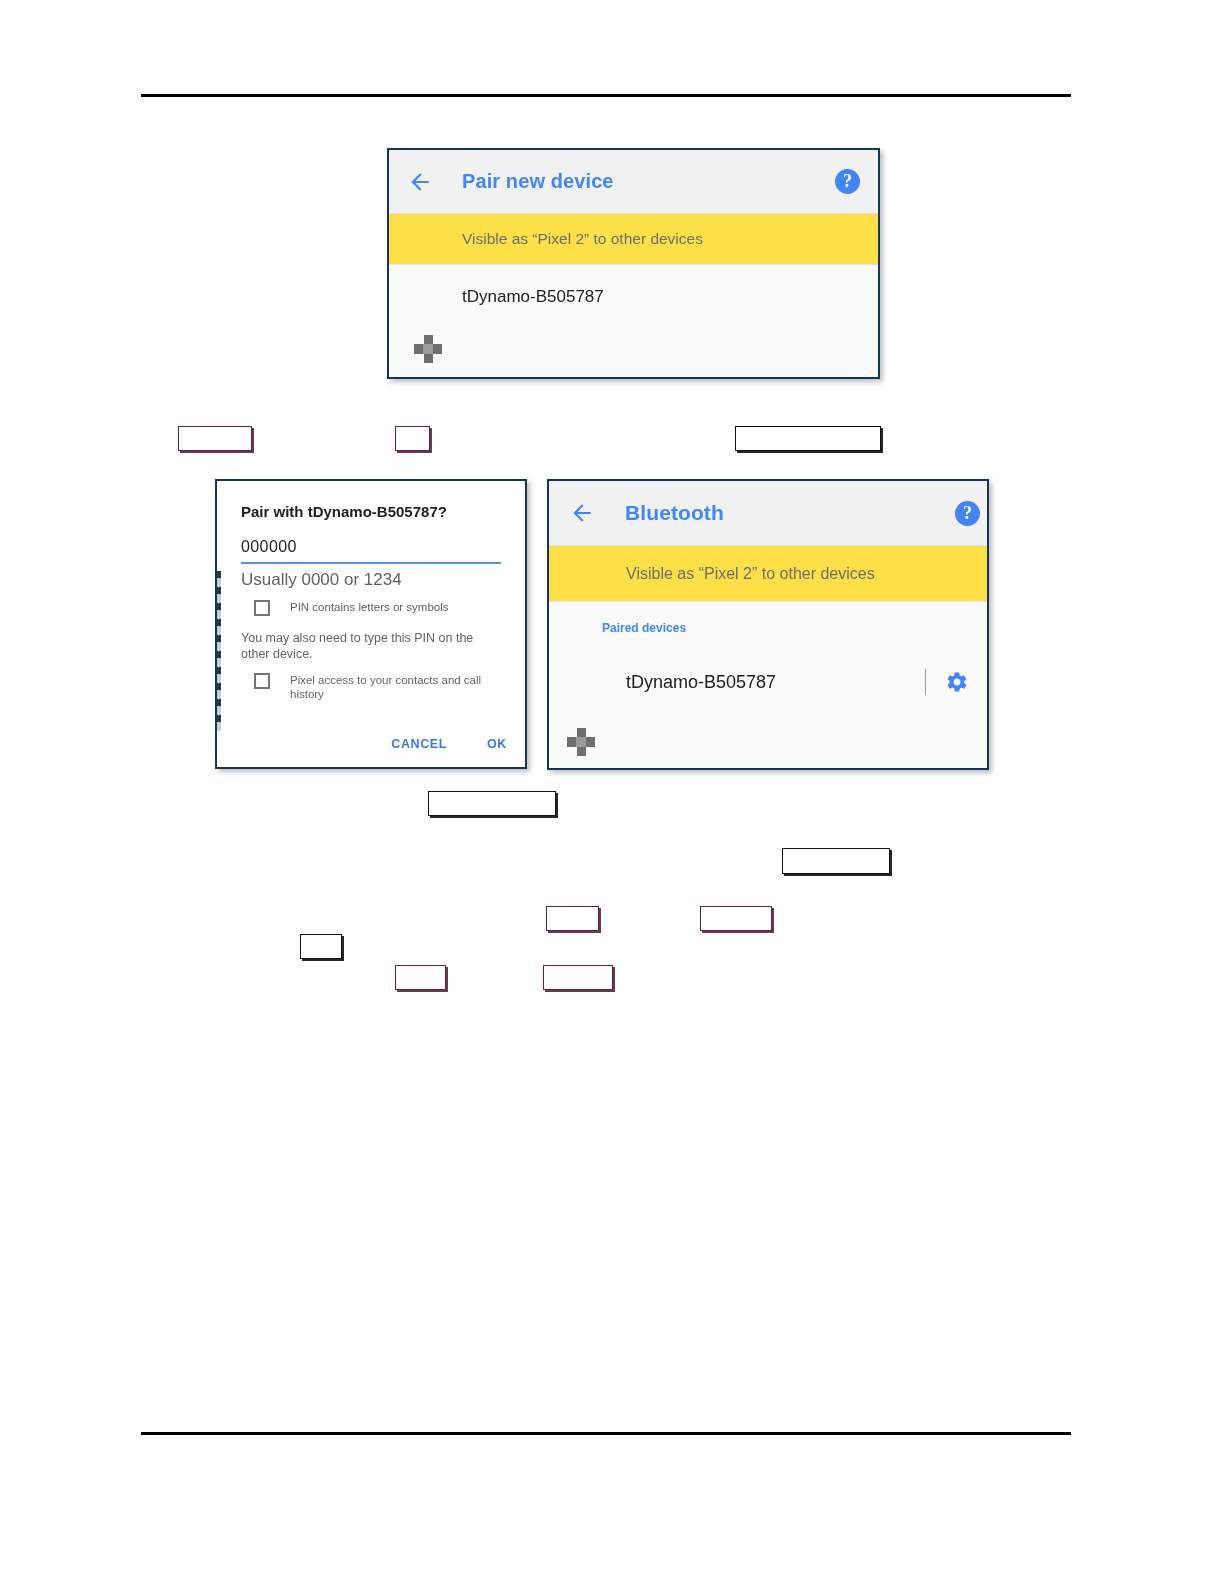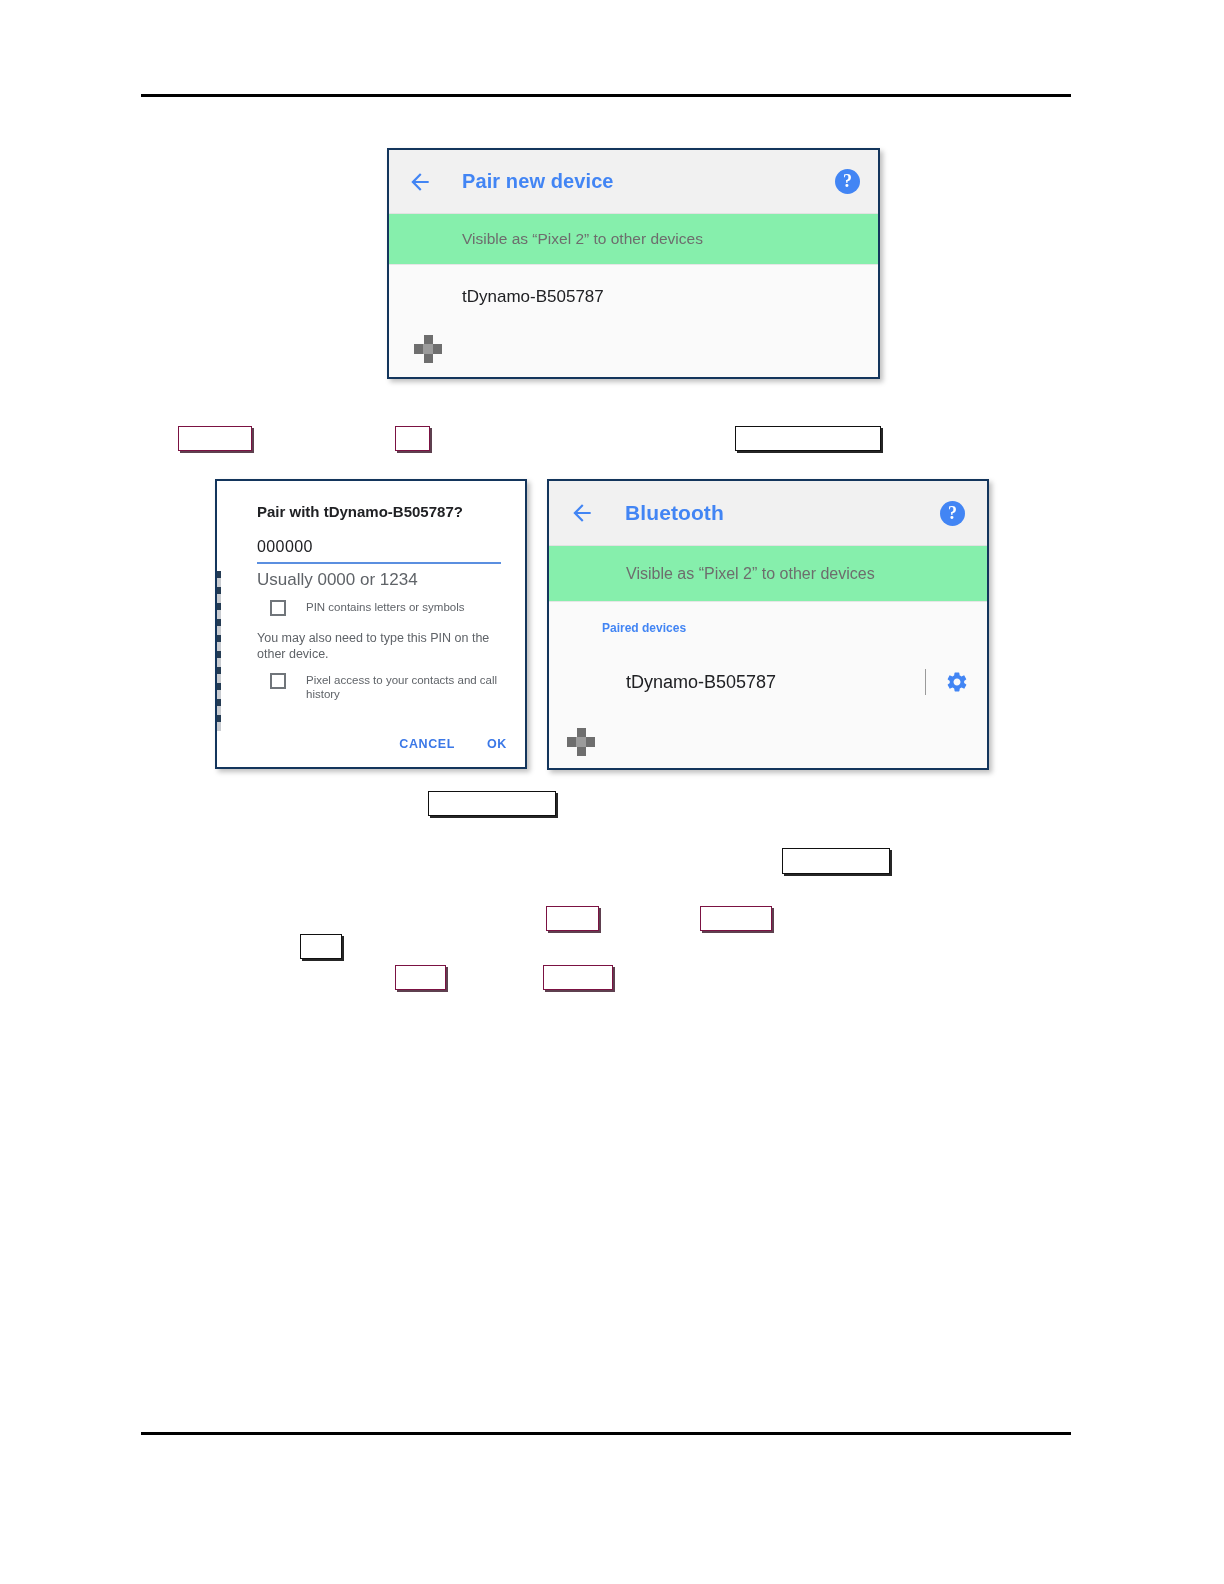--- a/index.html
+++ b/index.html
@@ -75,7 +75,7 @@
     align-items: center;
     box-sizing: border-box;
     border-bottom: 1px solid #e6e6e6;
-    background: #86efac;
+    background: #fde047;
   }
   .row-section {
     color: #4285f4;

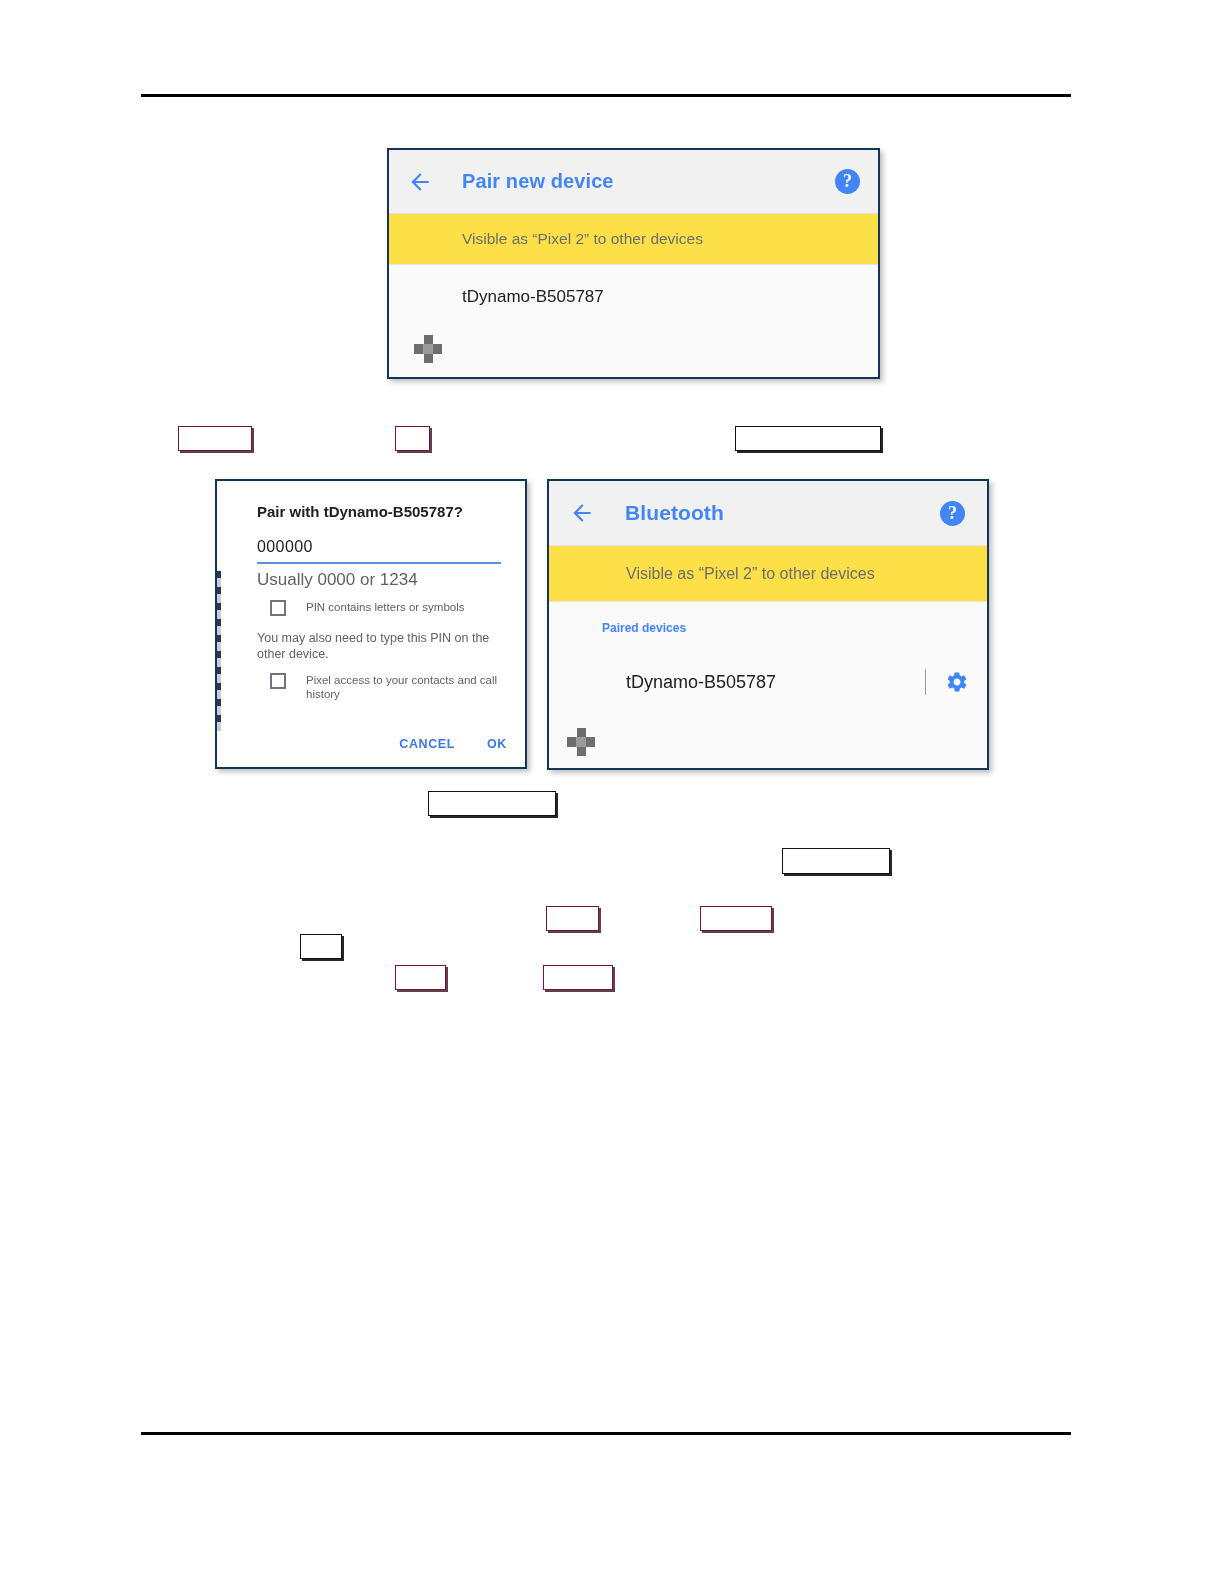--- a/index.html
+++ b/index.html
@@ -195,7 +195,7 @@
     box-shadow: 3px 3px 5px rgba(0,0,0,0.25);
     overflow: hidden;
   }
-  .dialog-inner { padding: 22px 24px 0 40px; }
+  .dialog-inner { padding: 22px 24px 0 24px; }
   .dialog-title {
     font-size: 15px;
     font-weight: bold;

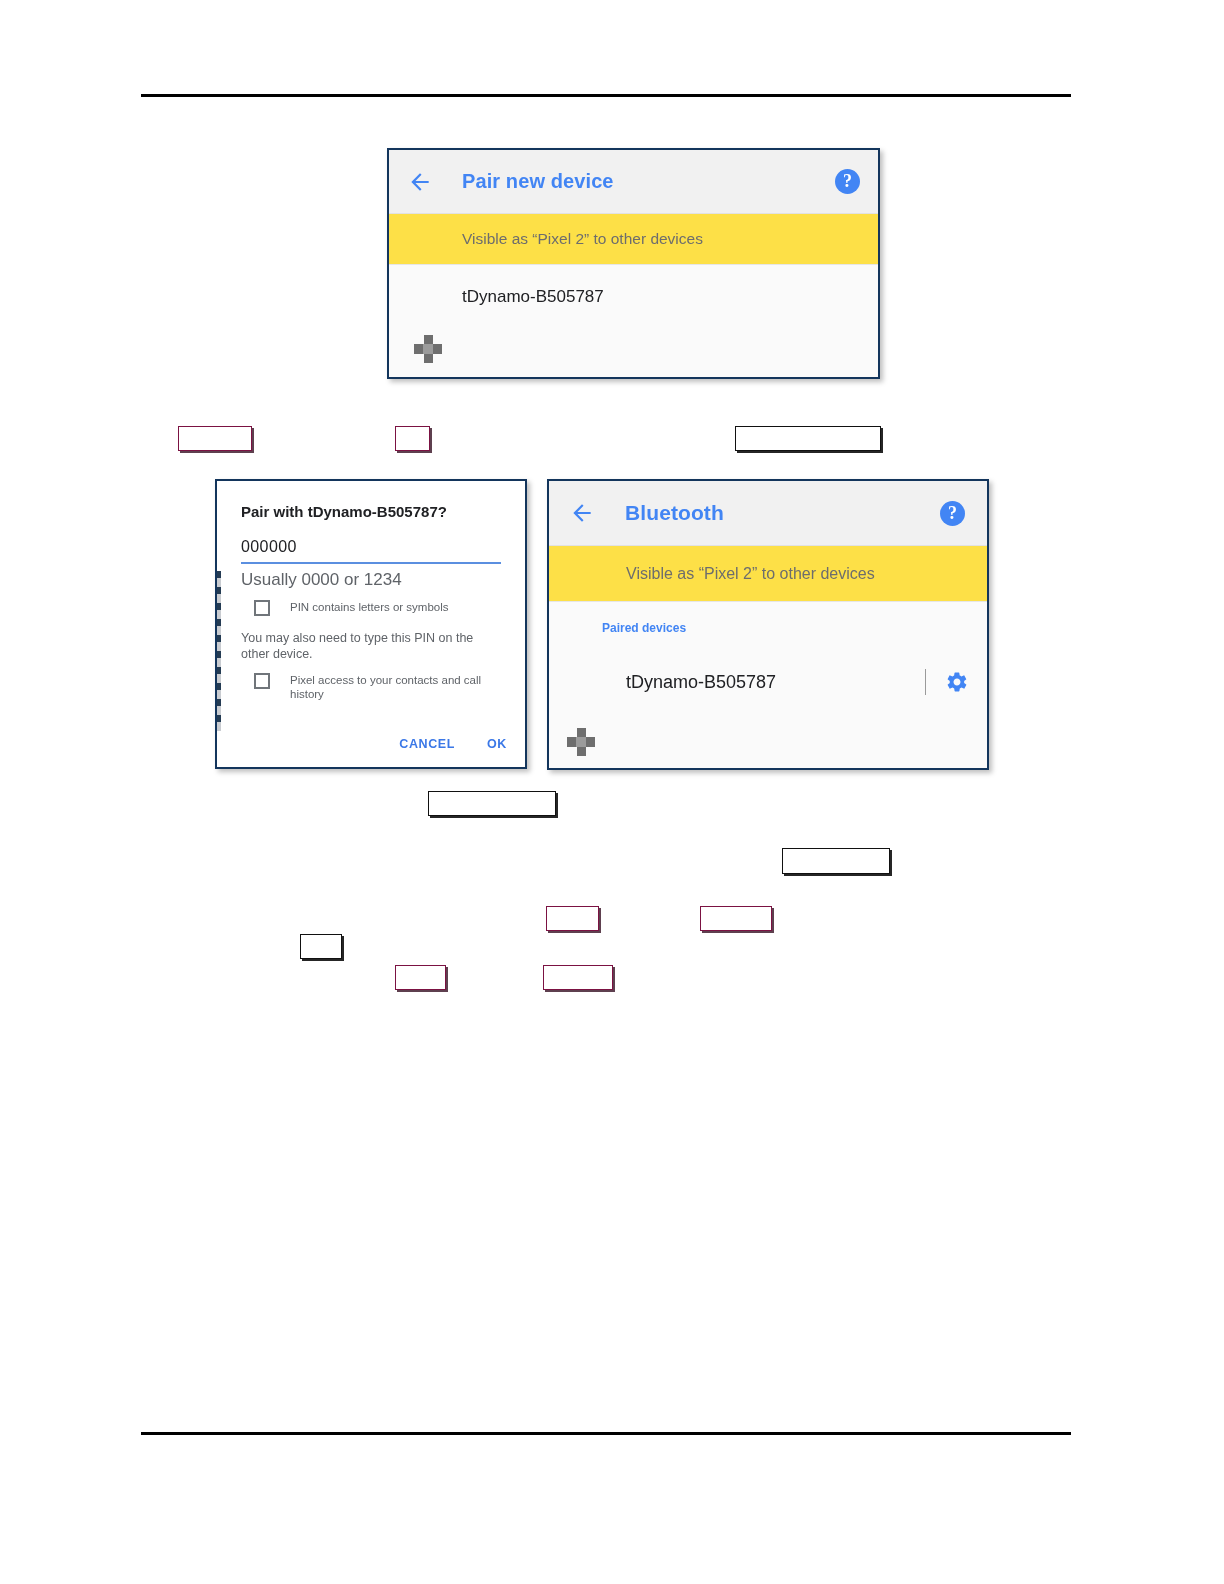--- a/index.html
+++ b/index.html
@@ -128,7 +128,7 @@
     width: 442px;
     height: 291px;
   }
-  #panel-bluetooth .panel-appbar { height: 65px; padding: 0 22px 0 18px; }
+  #panel-bluetooth .panel-appbar { height: 65px; padding: 0 7px 0 18px; }
   #panel-bluetooth .back-arrow { width: 30px; font-size: 27px; }
   #panel-bluetooth .appbar-title { font-size: 21px; margin-left: 28px; }
   #panel-bluetooth .help-badge { width: 25px; height: 25px; font-size: 18px; }

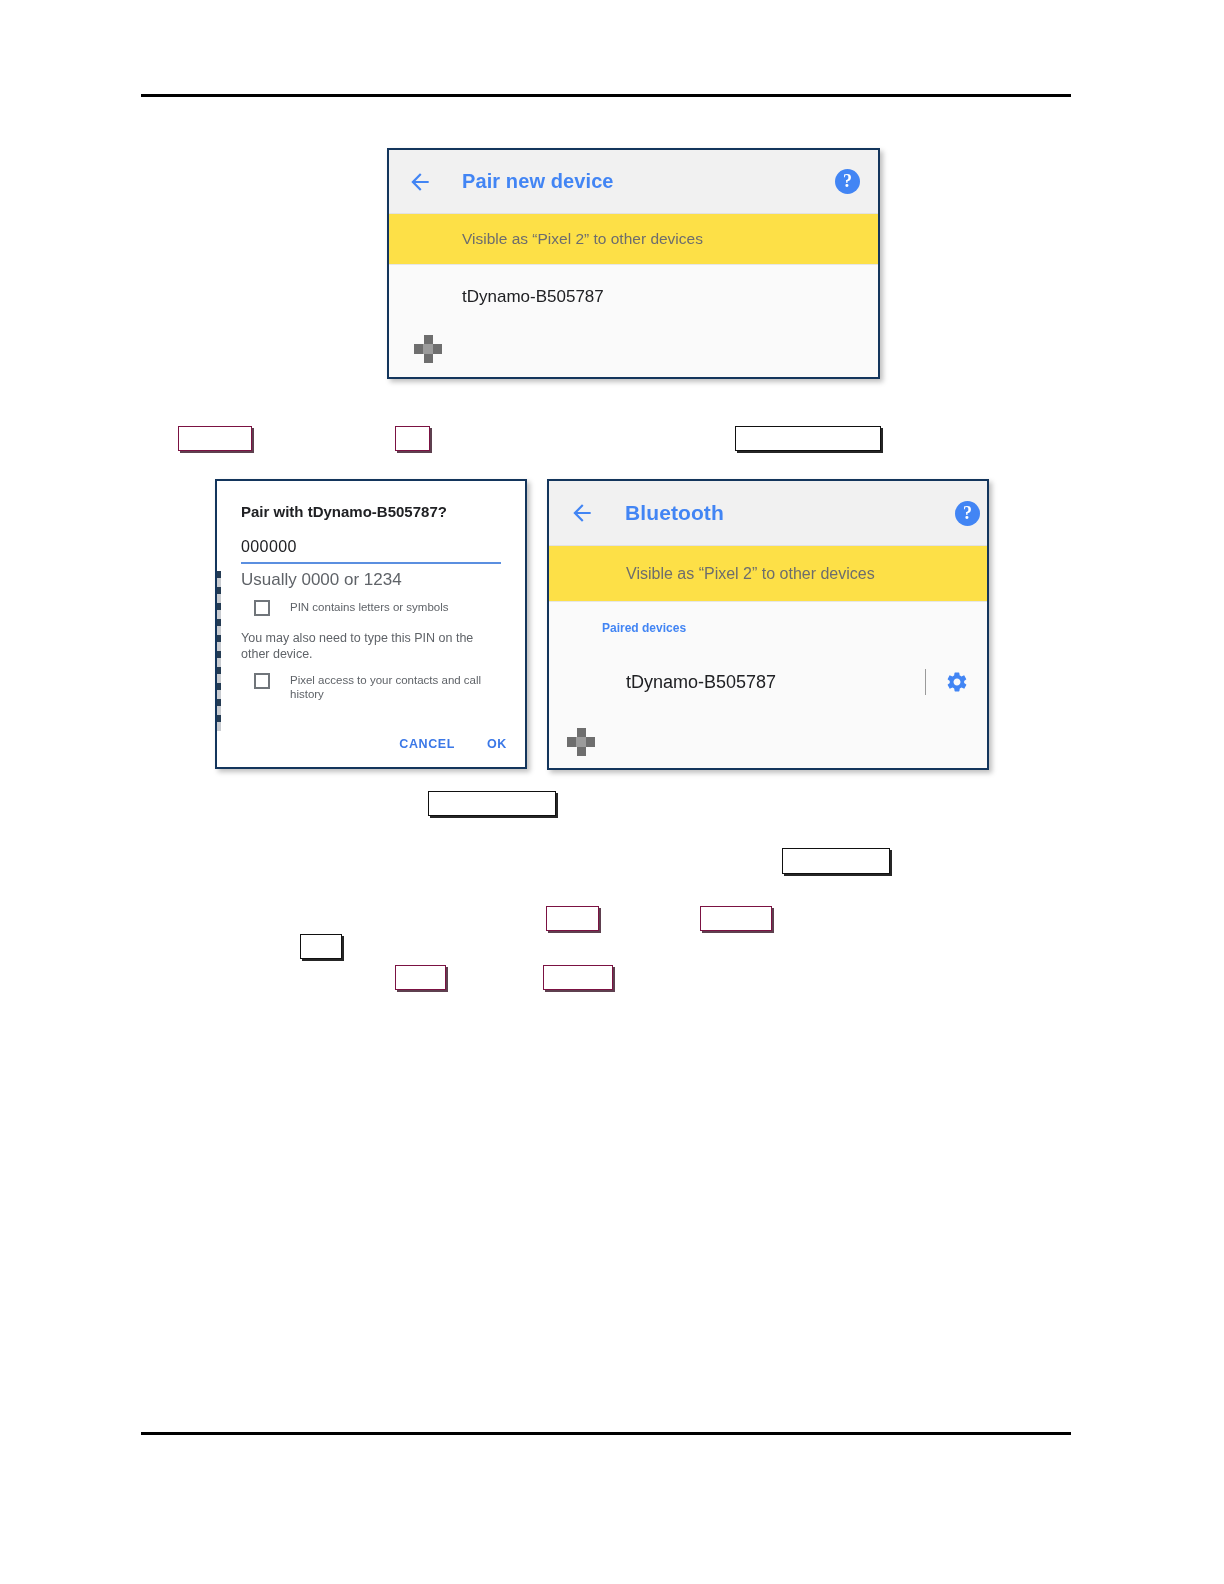--- a/index.html
+++ b/index.html
@@ -252,7 +252,7 @@
     font-size: 12.5px;
     font-weight: bold;
     letter-spacing: 0.6px;
-    margin-left: 32px;
+    margin-left: 40px;
     background: none;
     border: none;
     padding: 0;

